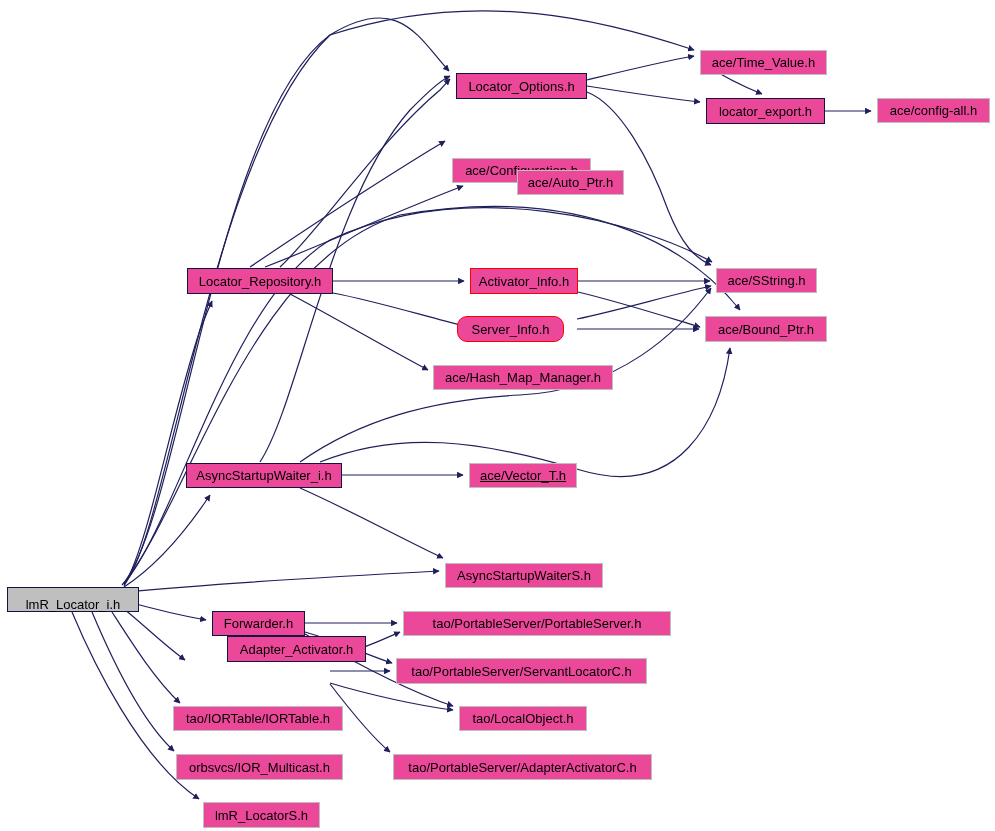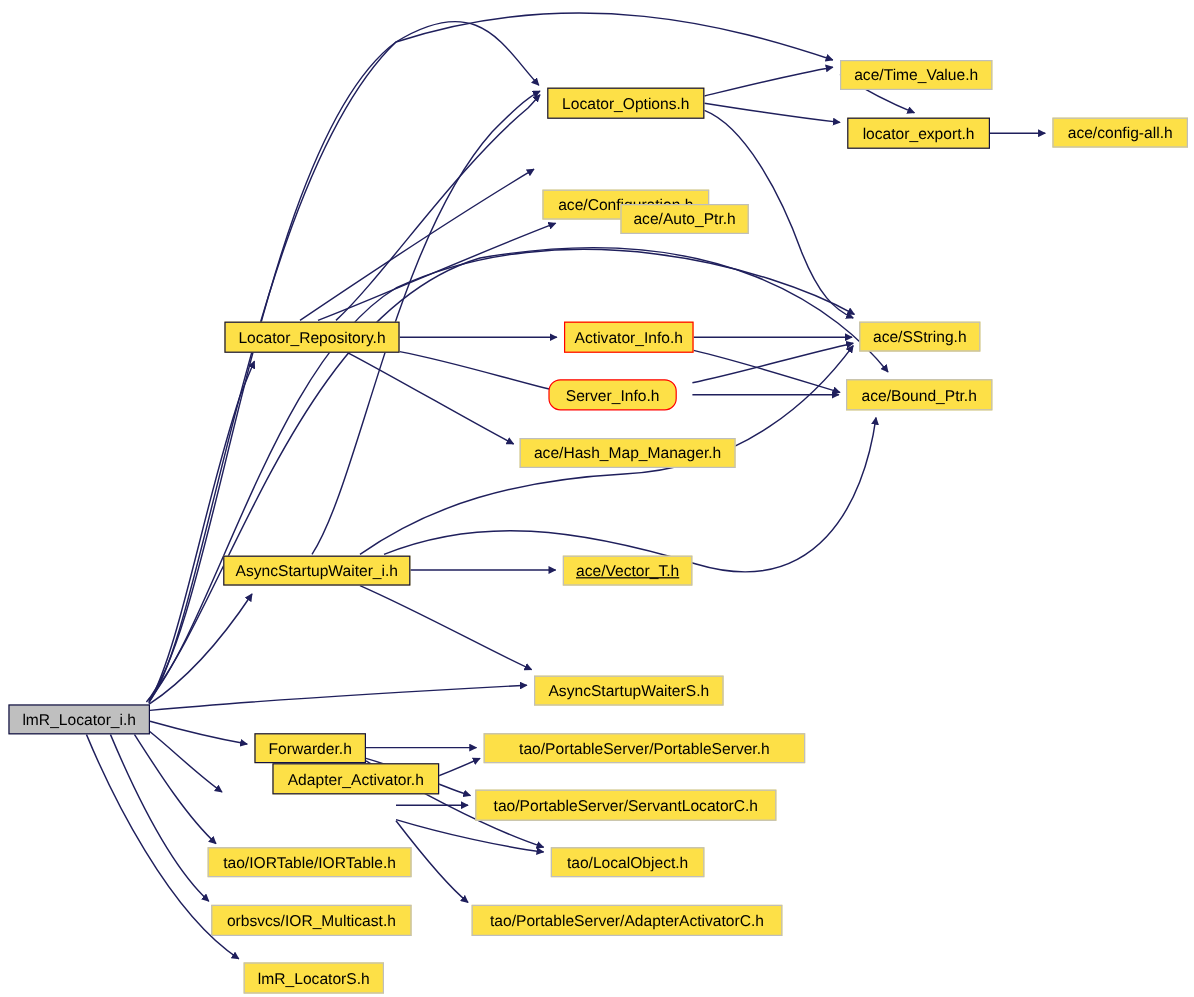--- a/index.html
+++ b/index.html
@@ -32,7 +32,7 @@
     line-height: 1;
     color: #000000;
     white-space: nowrap;
-    background: #fde047;
+    background: #ec4899;
     border: 1px solid #bebebe;
     z-index: 5;
   }

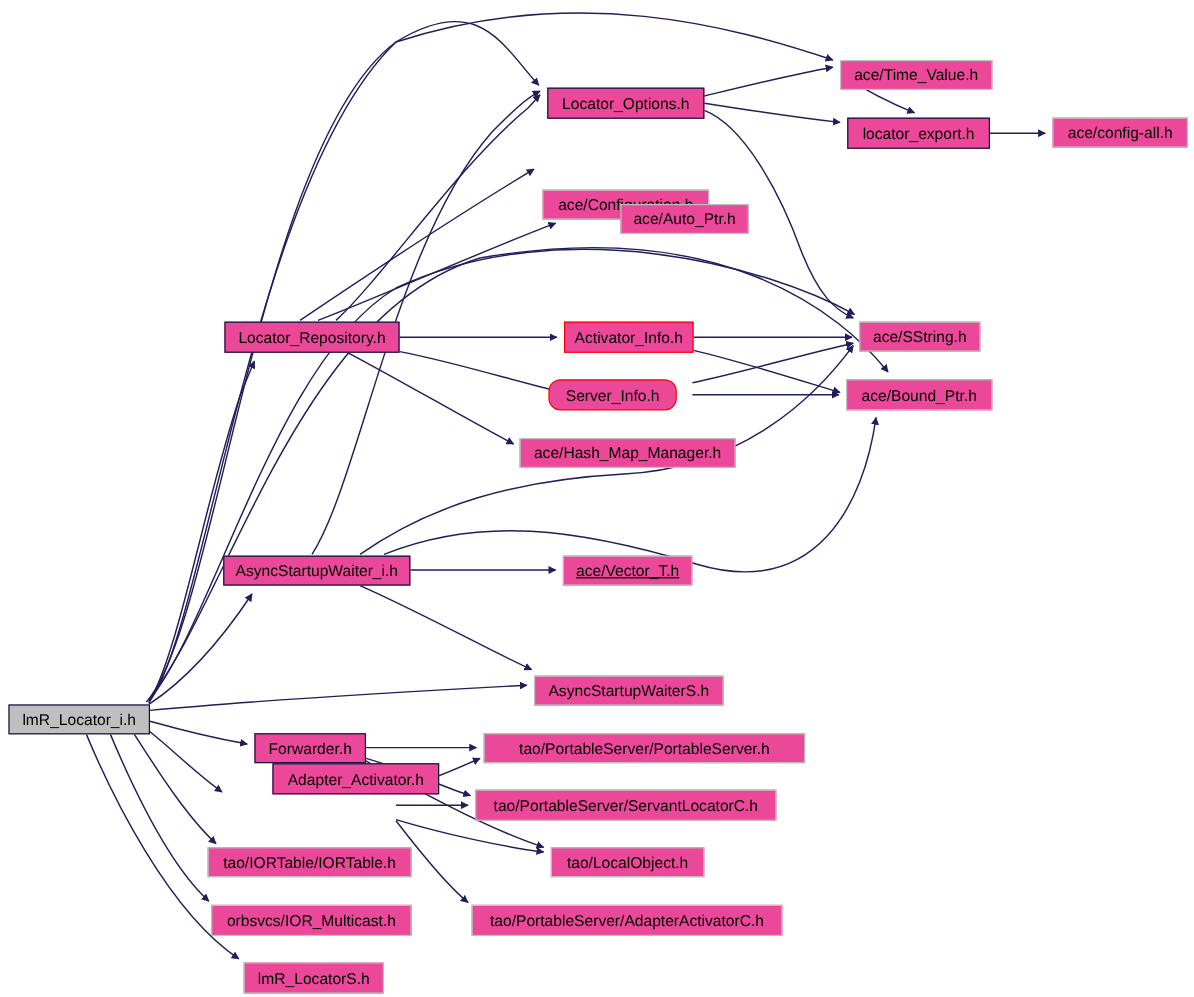--- a/index.html
+++ b/index.html
@@ -103,7 +103,7 @@
       </g>
   </svg>
   <div id="node-layer">
-      <div class="node current" style="left: 7px; top: 587px; width: 118px; height: 25px;">
+      <div class="node current" style="left: 7px; top: 587px; width: 132px; height: 25px; align-items: flex-end;">
         <span class="node-label">lmR_Locator_i.h</span>
       </div>
       <div class="node solid" style="left: 456px; top: 73px; width: 131px; height: 26px;">

